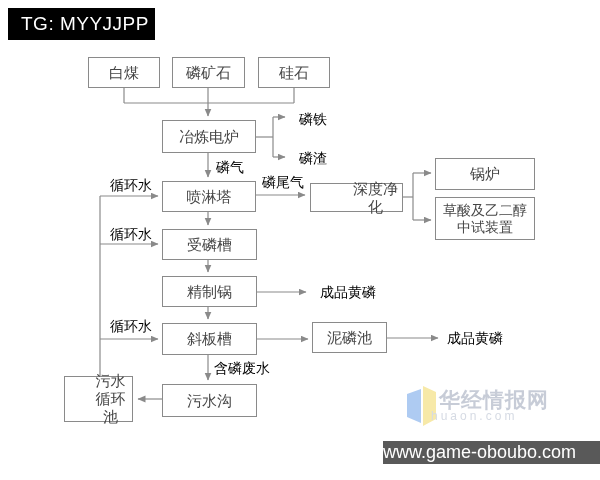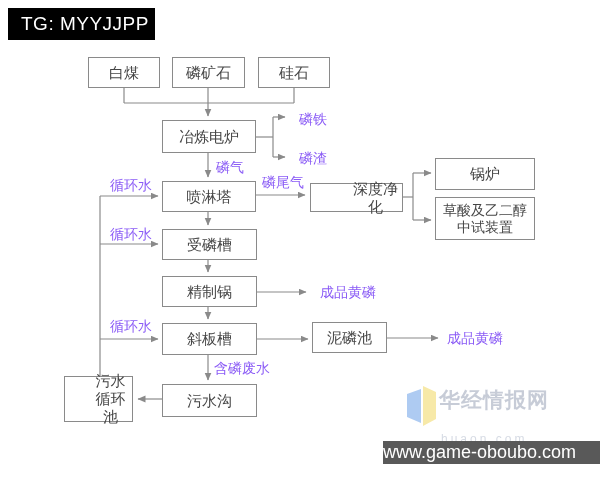--- a/index.html
+++ b/index.html
@@ -42,7 +42,7 @@
   .n-nilin    { left: 312px; top: 322px; width: 75px;  height: 31px; }
   
   .flabel {
-    position: absolute; color: #8b5cf6;
+    position: absolute; color: #000000;
     font-family: "Liberation Serif", serif; font-size: 14px; white-space: nowrap;
   }
   .l-lintie   { left: 299px; top: 111px; }

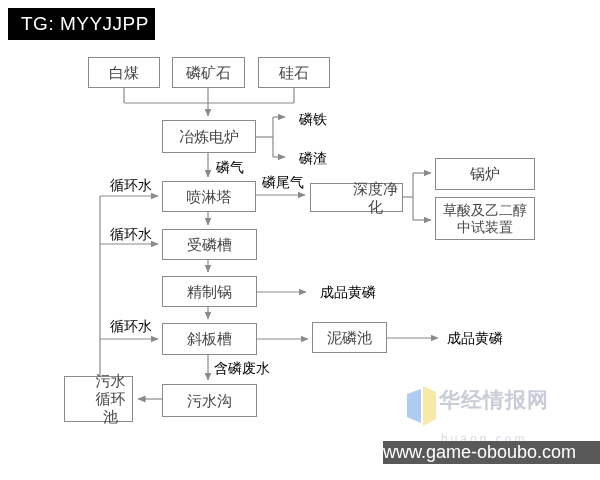--- a/index.html
+++ b/index.html
@@ -64,8 +64,8 @@
     white-space: nowrap;
   }
   .wm-domain {
-    position: absolute; left: 36px; top: 24px;
-    color: #d6dbe4; font-size: 12px; letter-spacing: 3px; margin-top: 23px;
+    position: absolute; left: 26px; top: 24px;
+    color: #d6dbe4; font-size: 12px; letter-spacing: 3px;
   }
   
   .urlbar {

